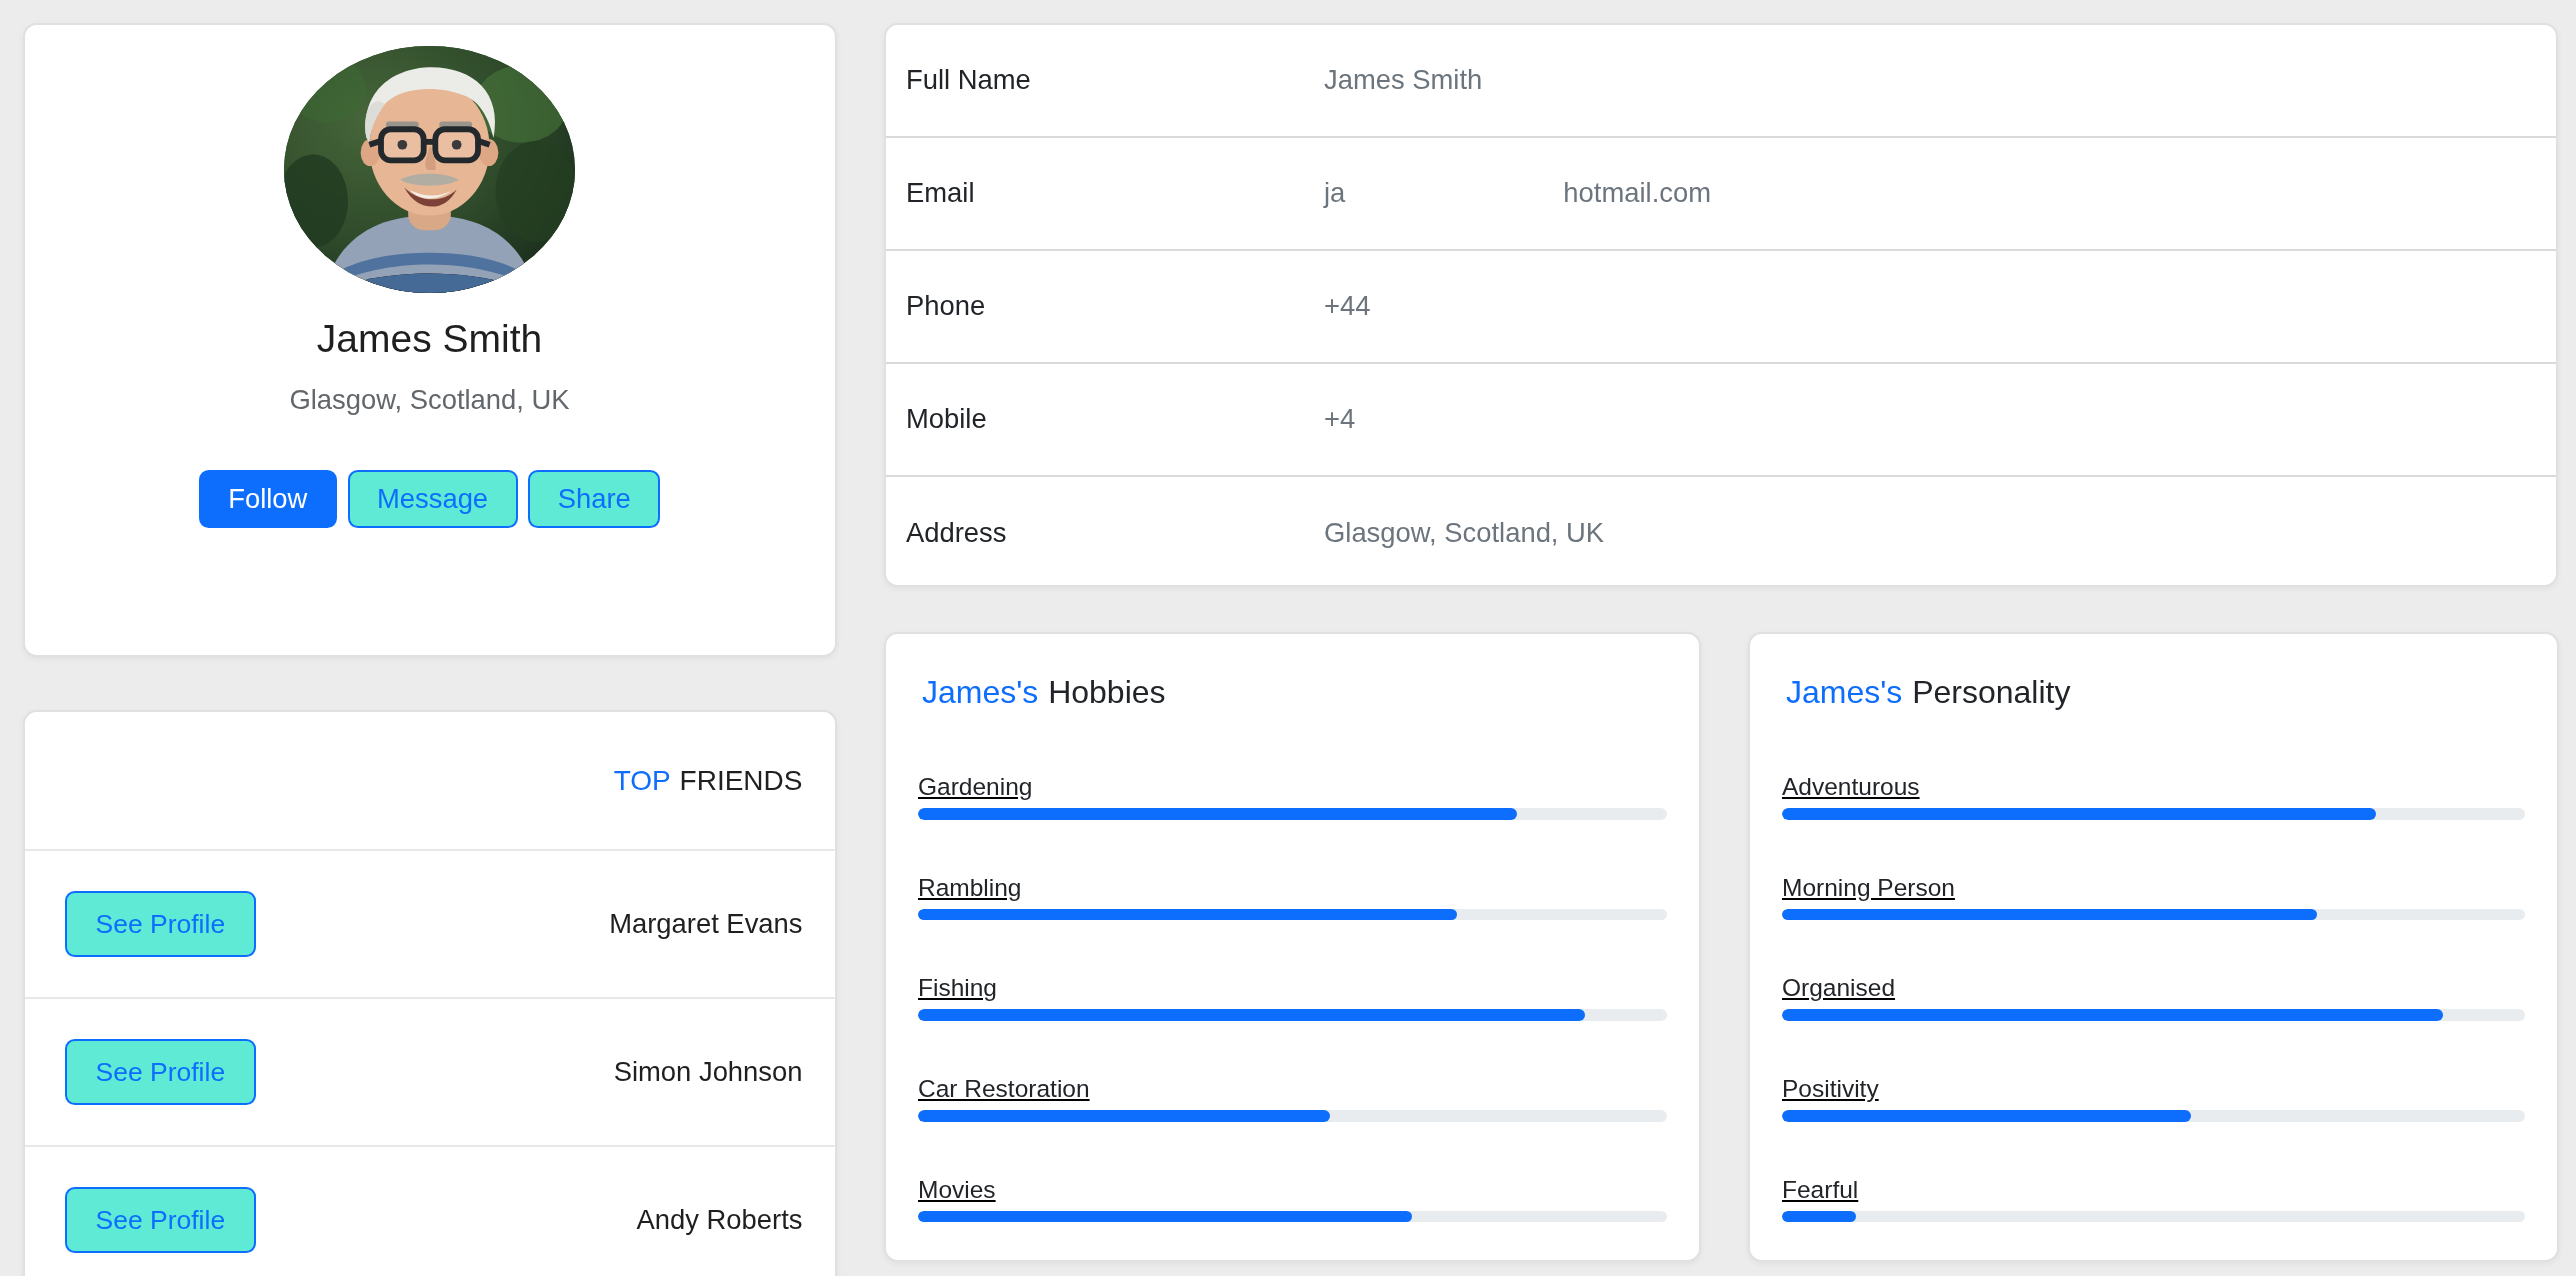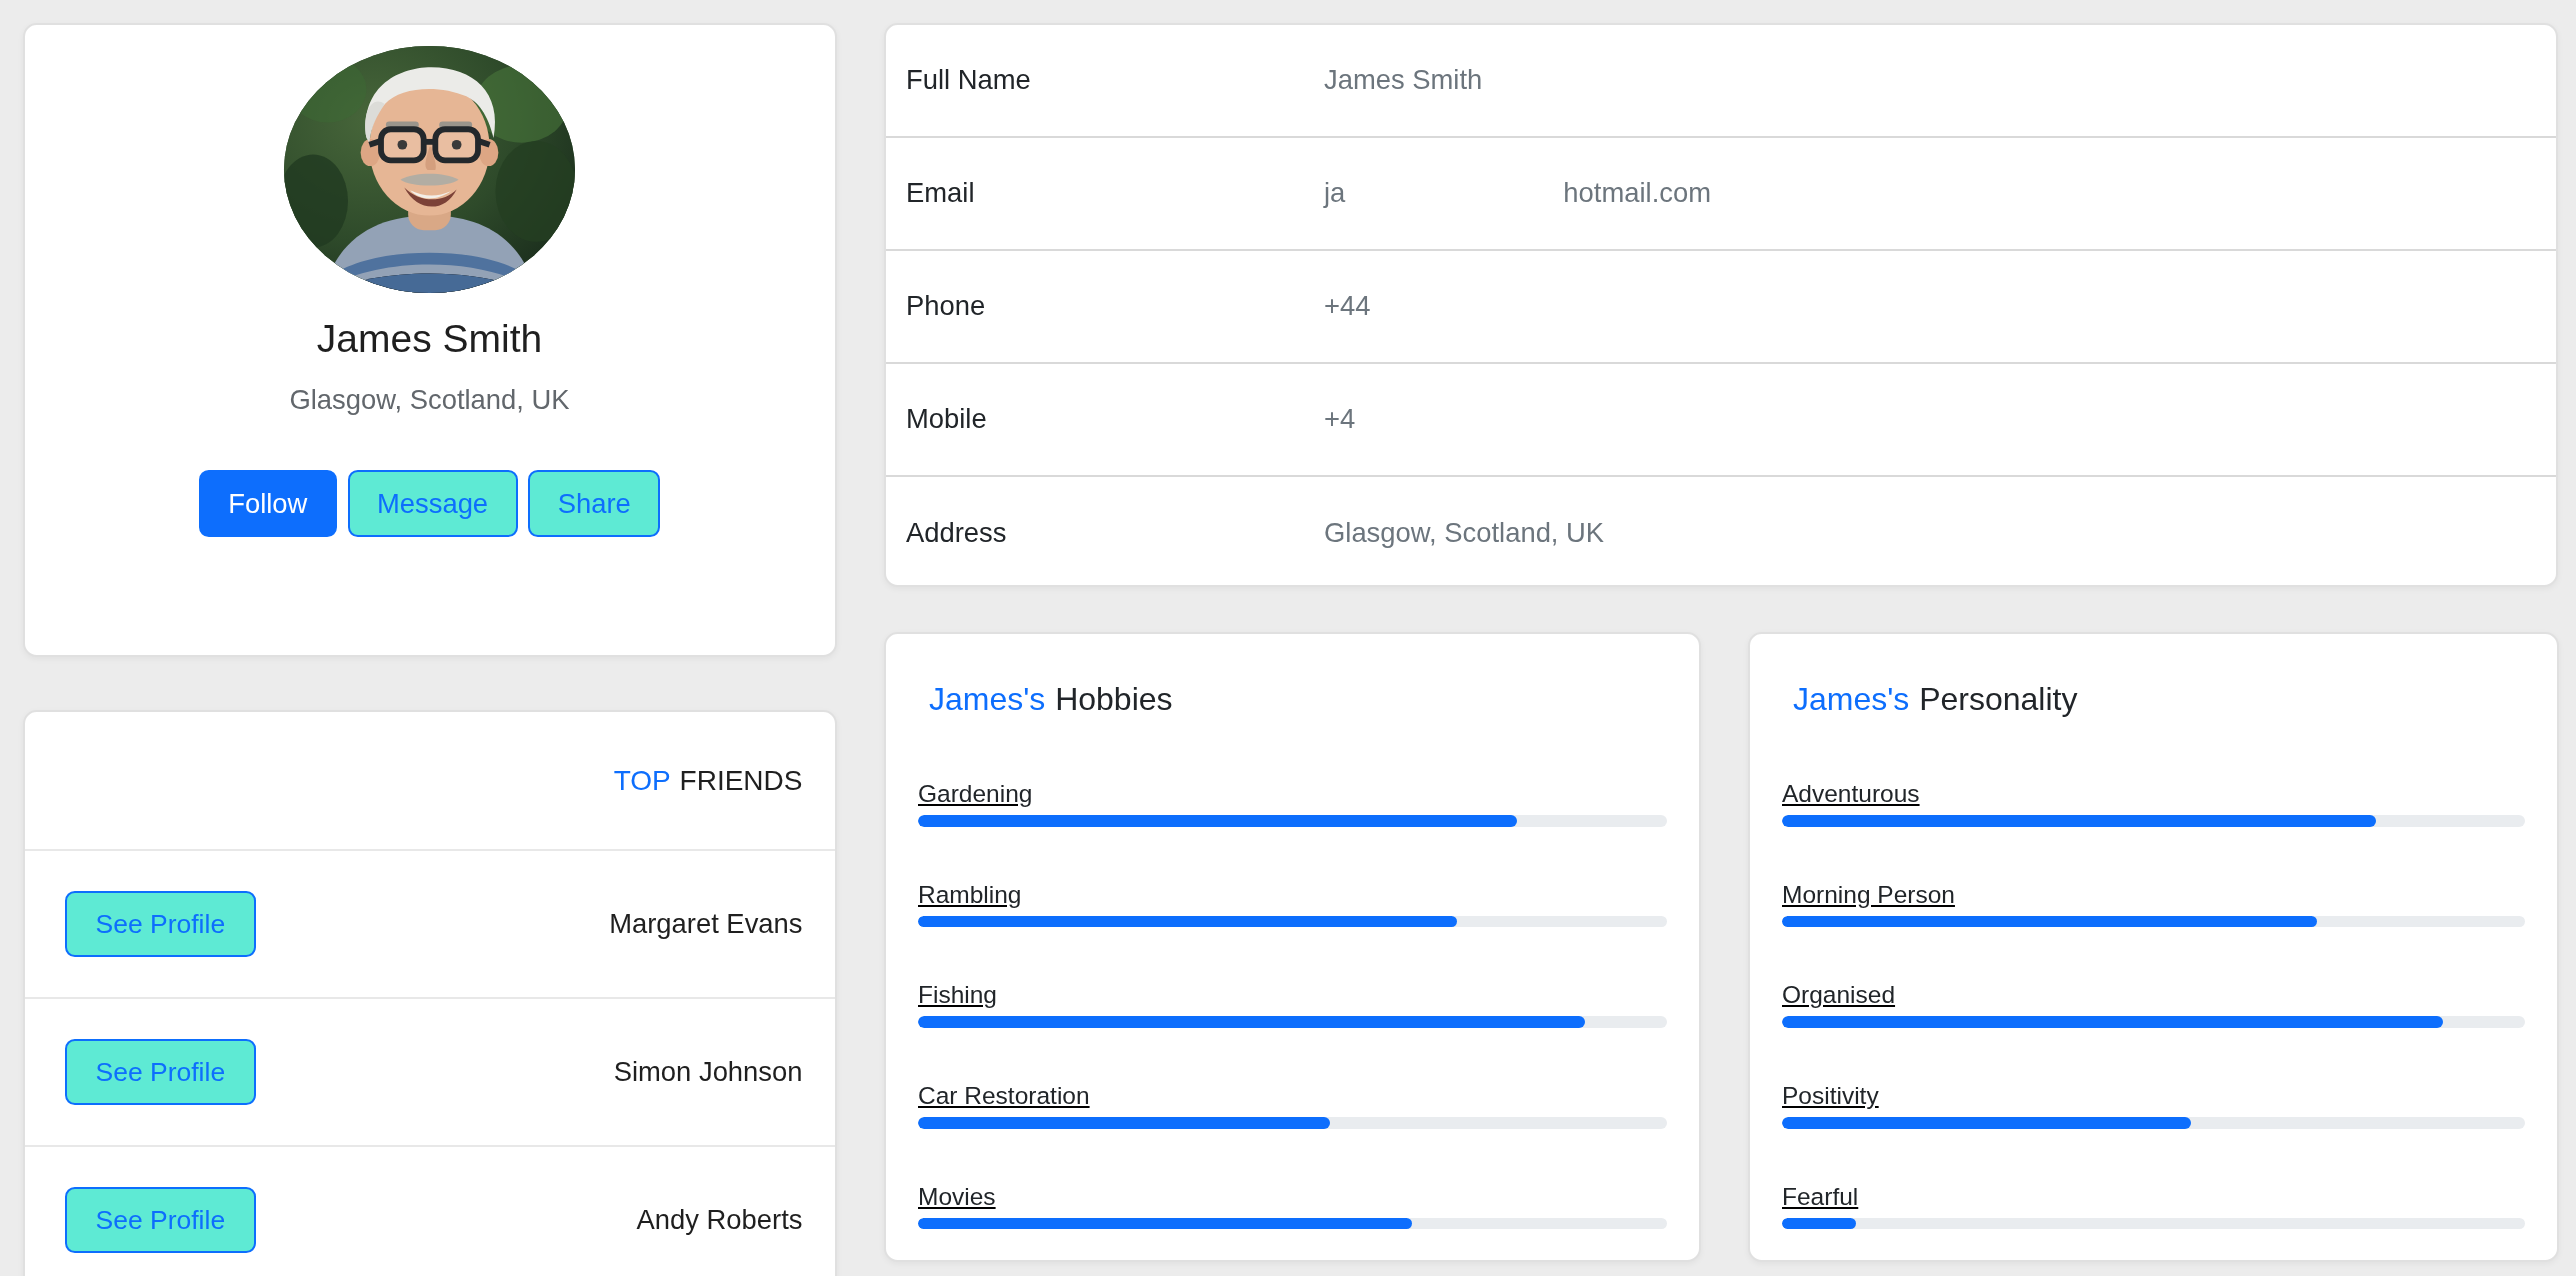--- a/index.html
+++ b/index.html
@@ -43,7 +43,7 @@
   .profile-location { margin-top: 21.6px; }
   .btn-row { margin-top: 54px; display: flex; justify-content: center; gap: 10.8px; }
   .btn {
-    height: 67px;
+    height: 58px;
     font-family: inherit;
     font-size: 27.4px;
     border-radius: 9.8px;

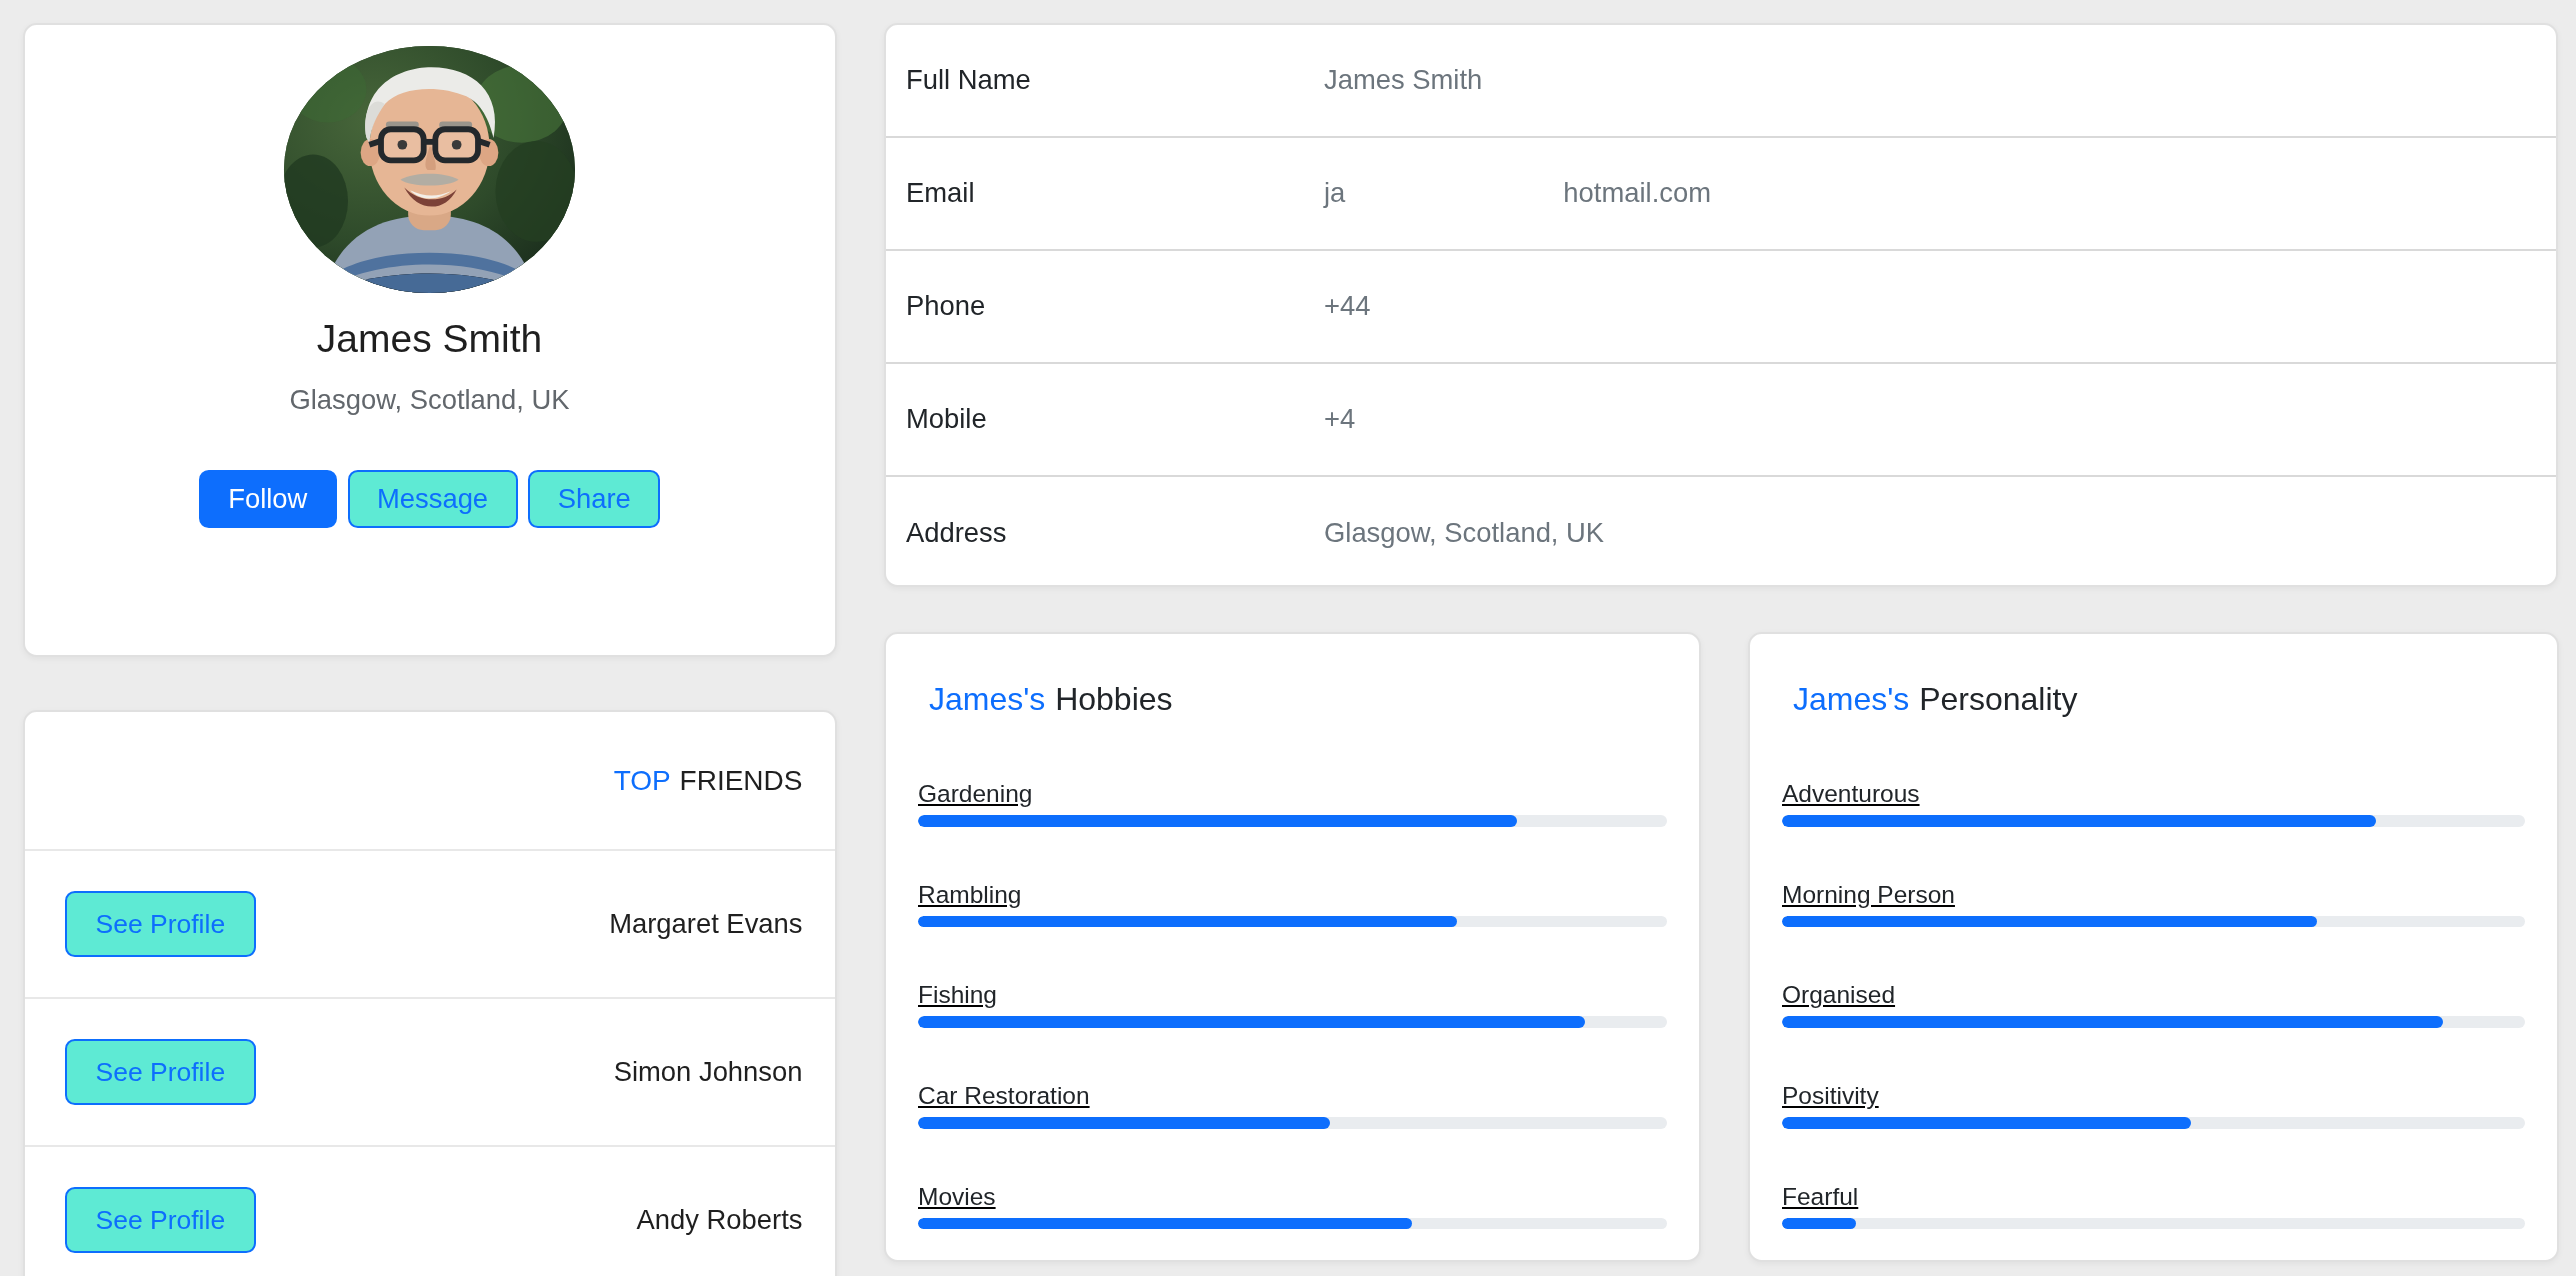--- a/index.html
+++ b/index.html
@@ -97,7 +97,7 @@
   .bars-card { padding: 35px 32px; }
   .hobbies-card { left: 884px; top: 632px; width: 817px; height: 630px; }
   .personality-card { left: 1748px; top: 632px; width: 811px; height: 630px; }
-  .bars-title { margin: 11px; font-size: 32px; font-weight: 400; color: #212529; line-height: 39px; }
+  .bars-title { margin: 4px; font-size: 32px; font-weight: 400; color: #212529; line-height: 39px; }
   .bars-title .accent { color: #0d6efd; margin-right: 9.8px; }
   .bar-group { margin-top: 51px; text-decoration: underline; }
   .bar-group.first { margin-top: 58px; }

